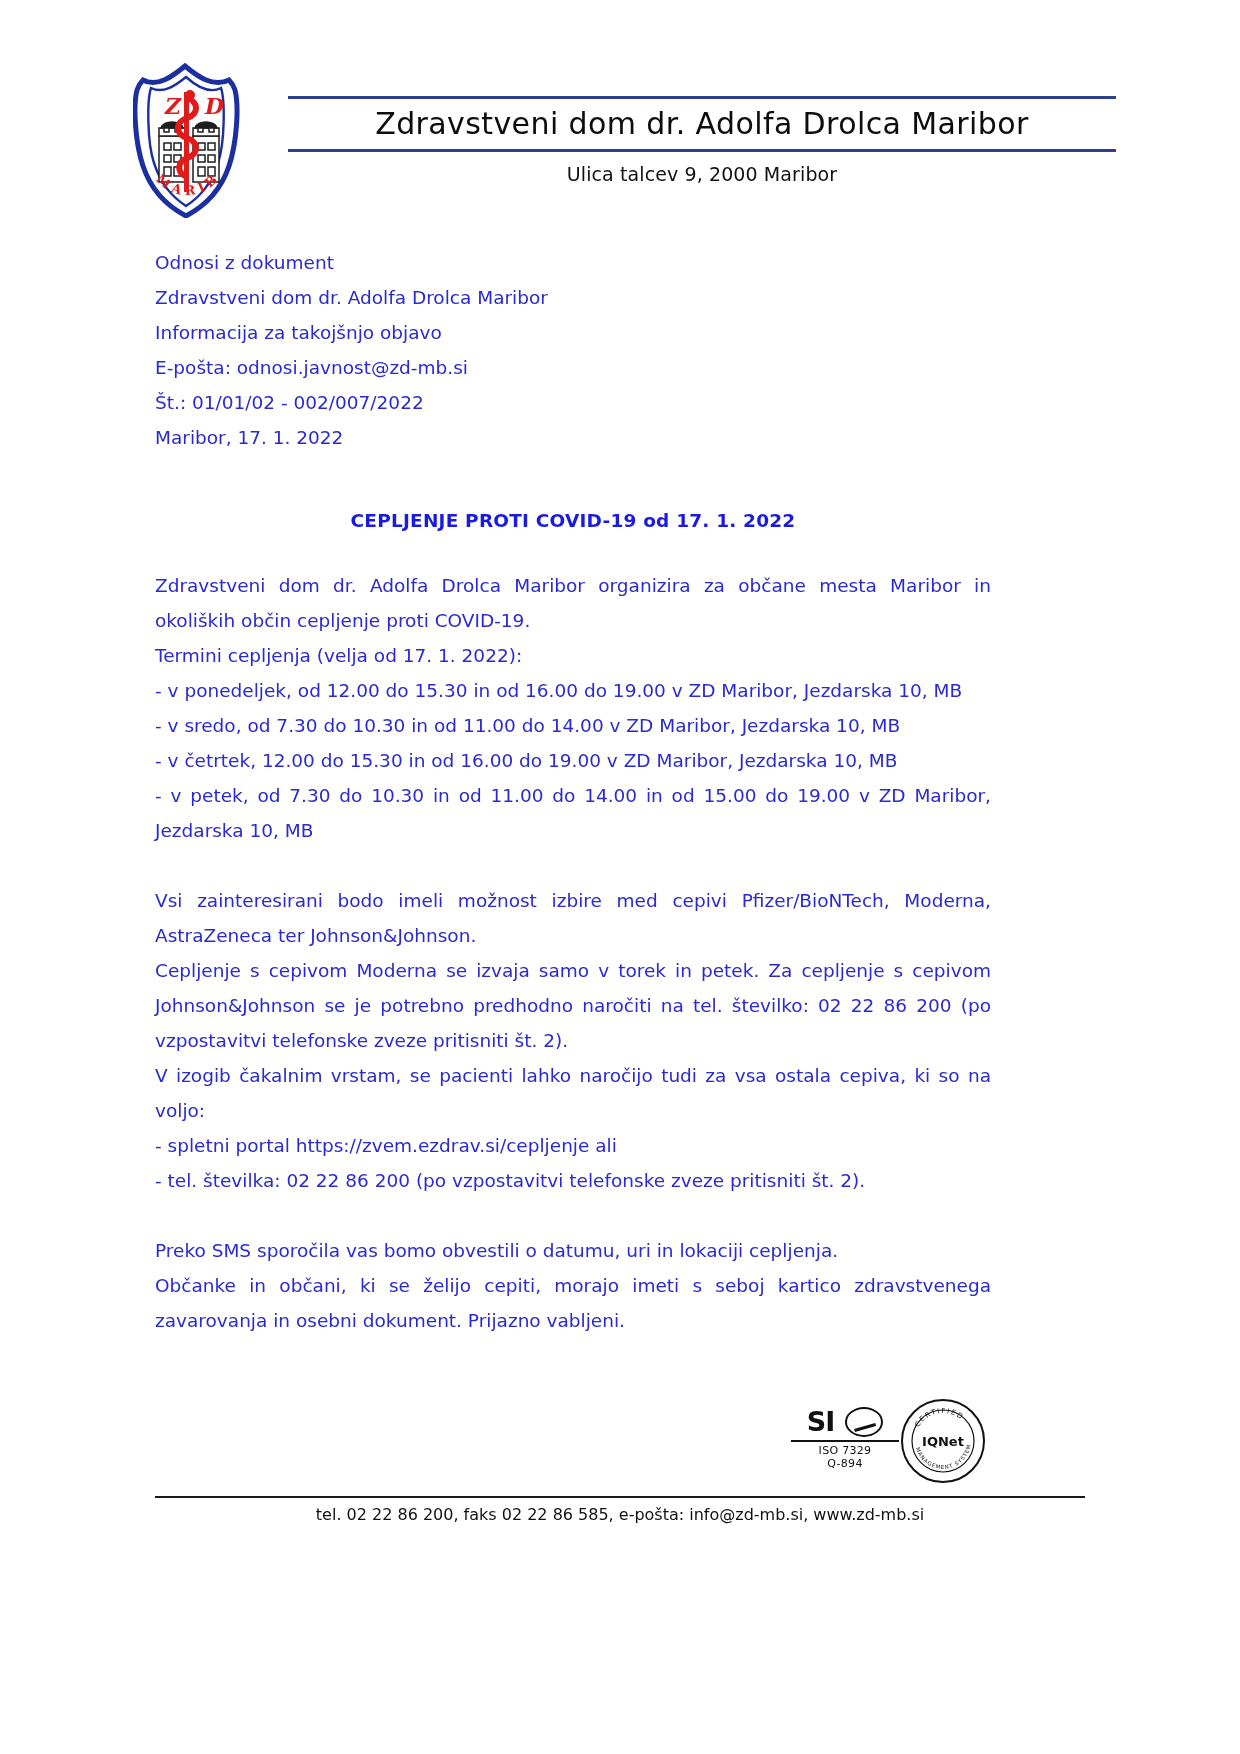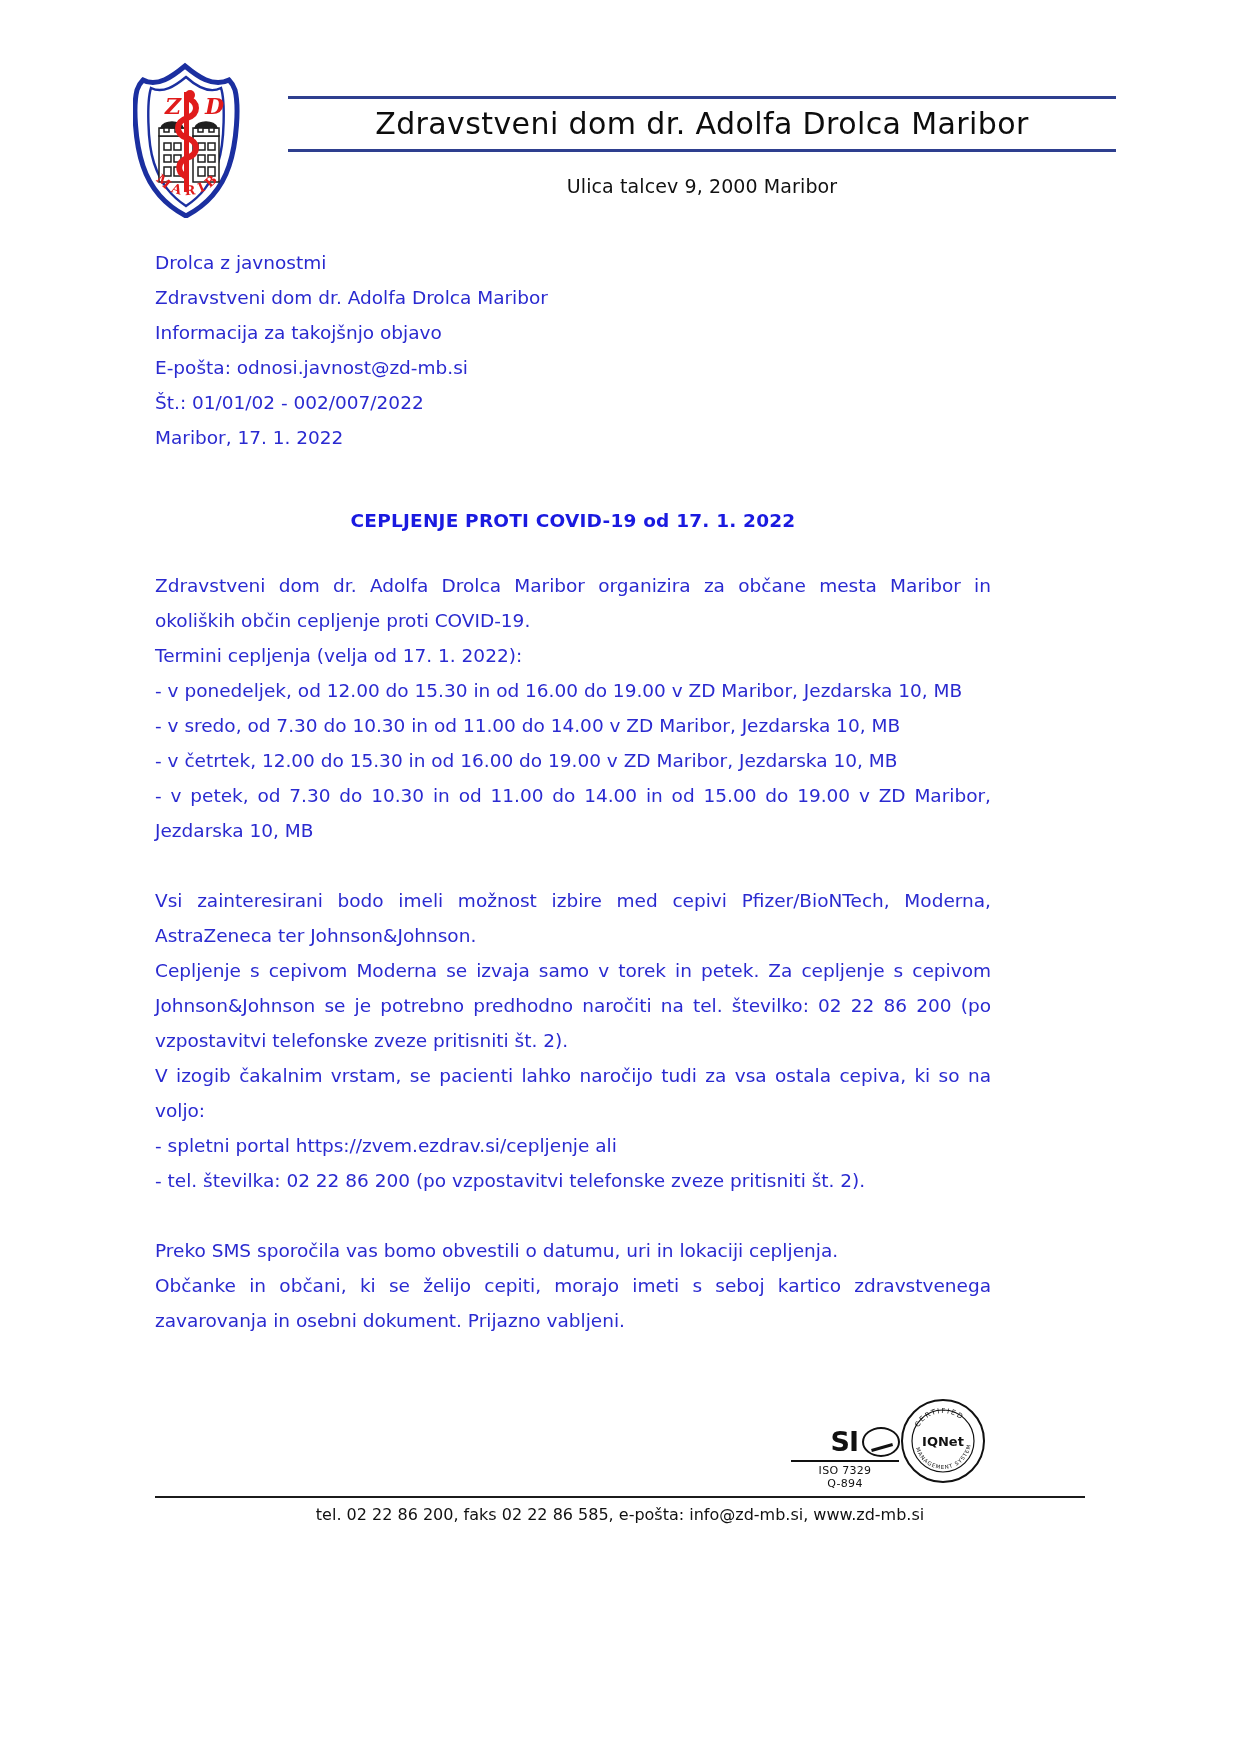--- a/index.html
+++ b/index.html
@@ -60,7 +60,7 @@
     font-size: 19px;
     color: #111;
     text-align: center;
-    padding-top: 23px;
+    padding-top: 11px;
     letter-spacing: 0.1px;
   }
 

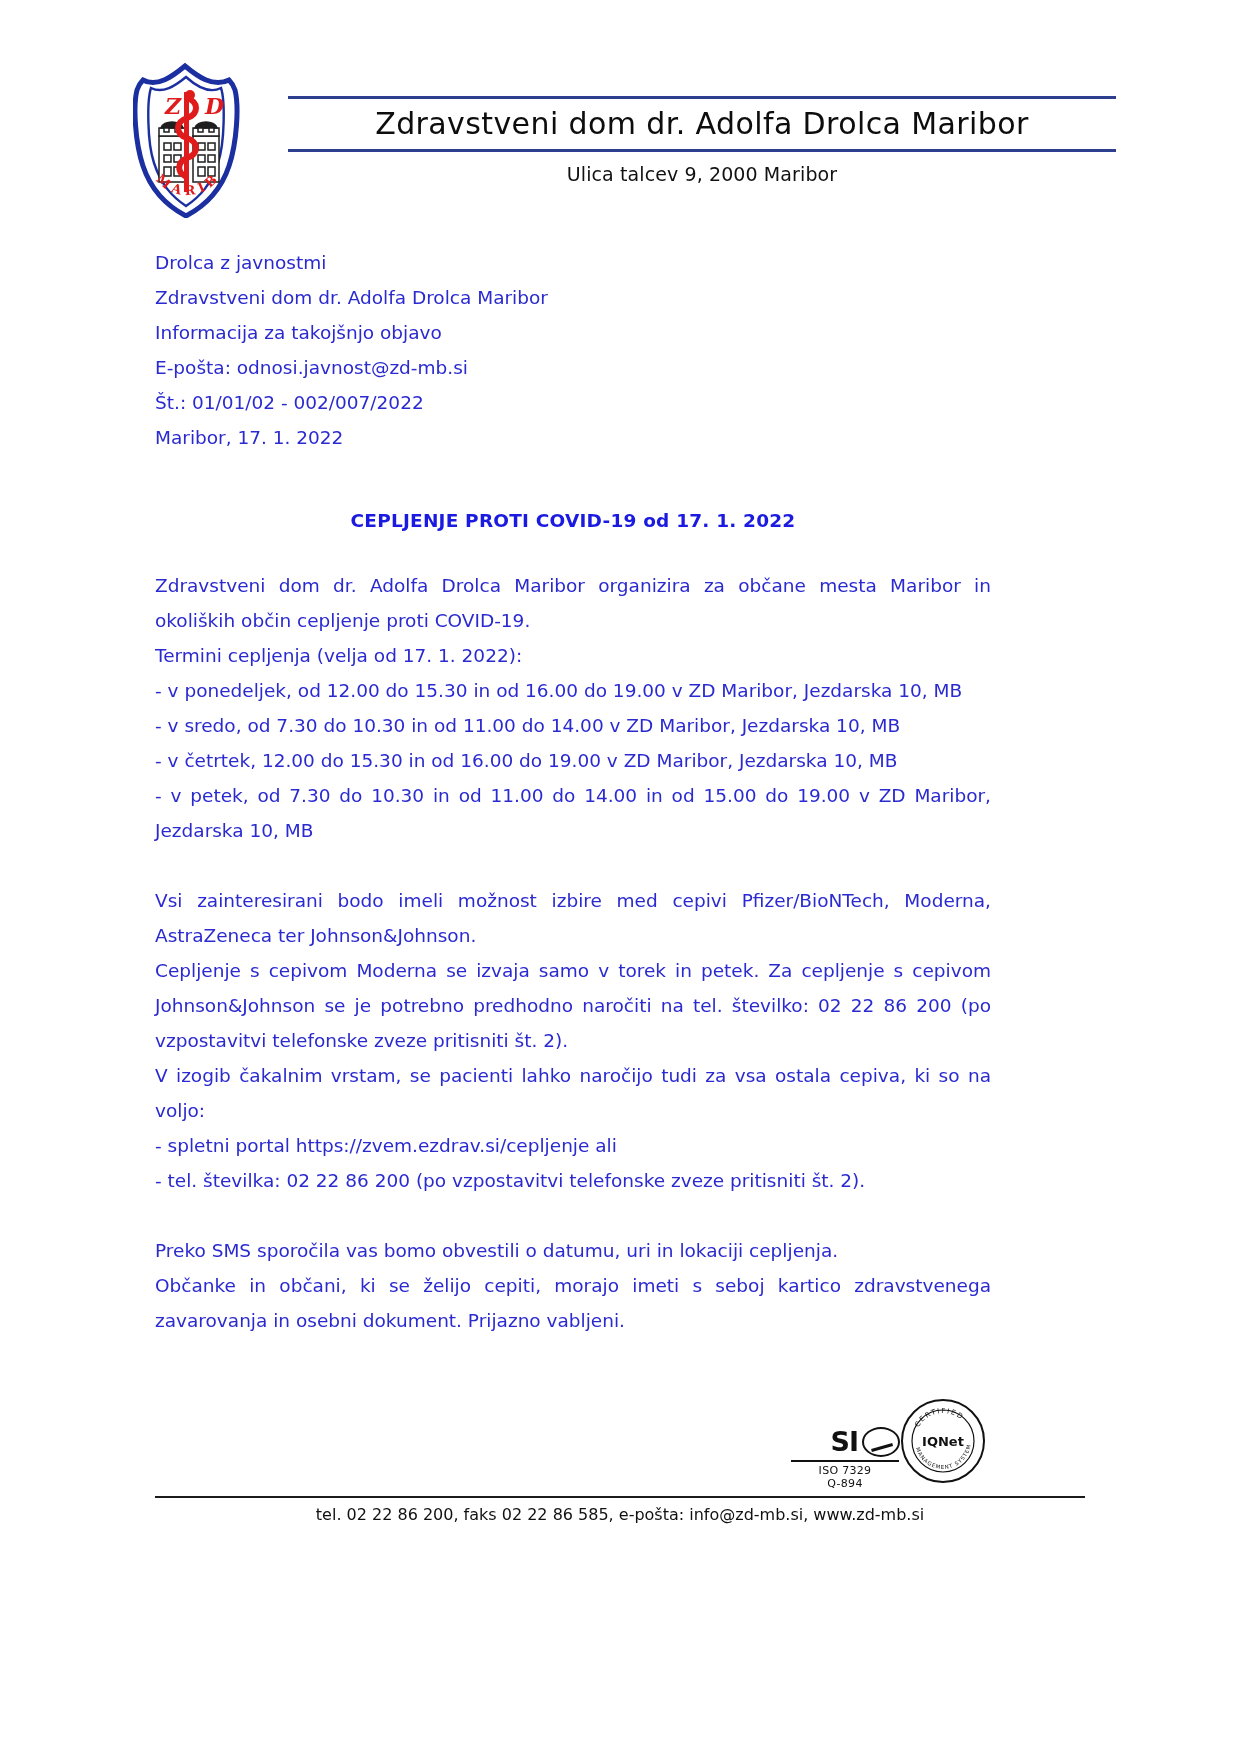--- a/index.html
+++ b/index.html
@@ -252,7 +252,7 @@
   <div class="content">
 
     <div>
-      <div class="meta-line">Drolca z javnostmi</div>
+      <div class="meta-line">Odnosi z dokument</div>
       <div class="meta-line">Zdravstveni dom dr. Adolfa Drolca Maribor</div>
       <div class="meta-line">Informacija za takojšnjo objavo</div>
       <div class="meta-line">E-pošta: odnosi.javnost@zd-mb.si</div>

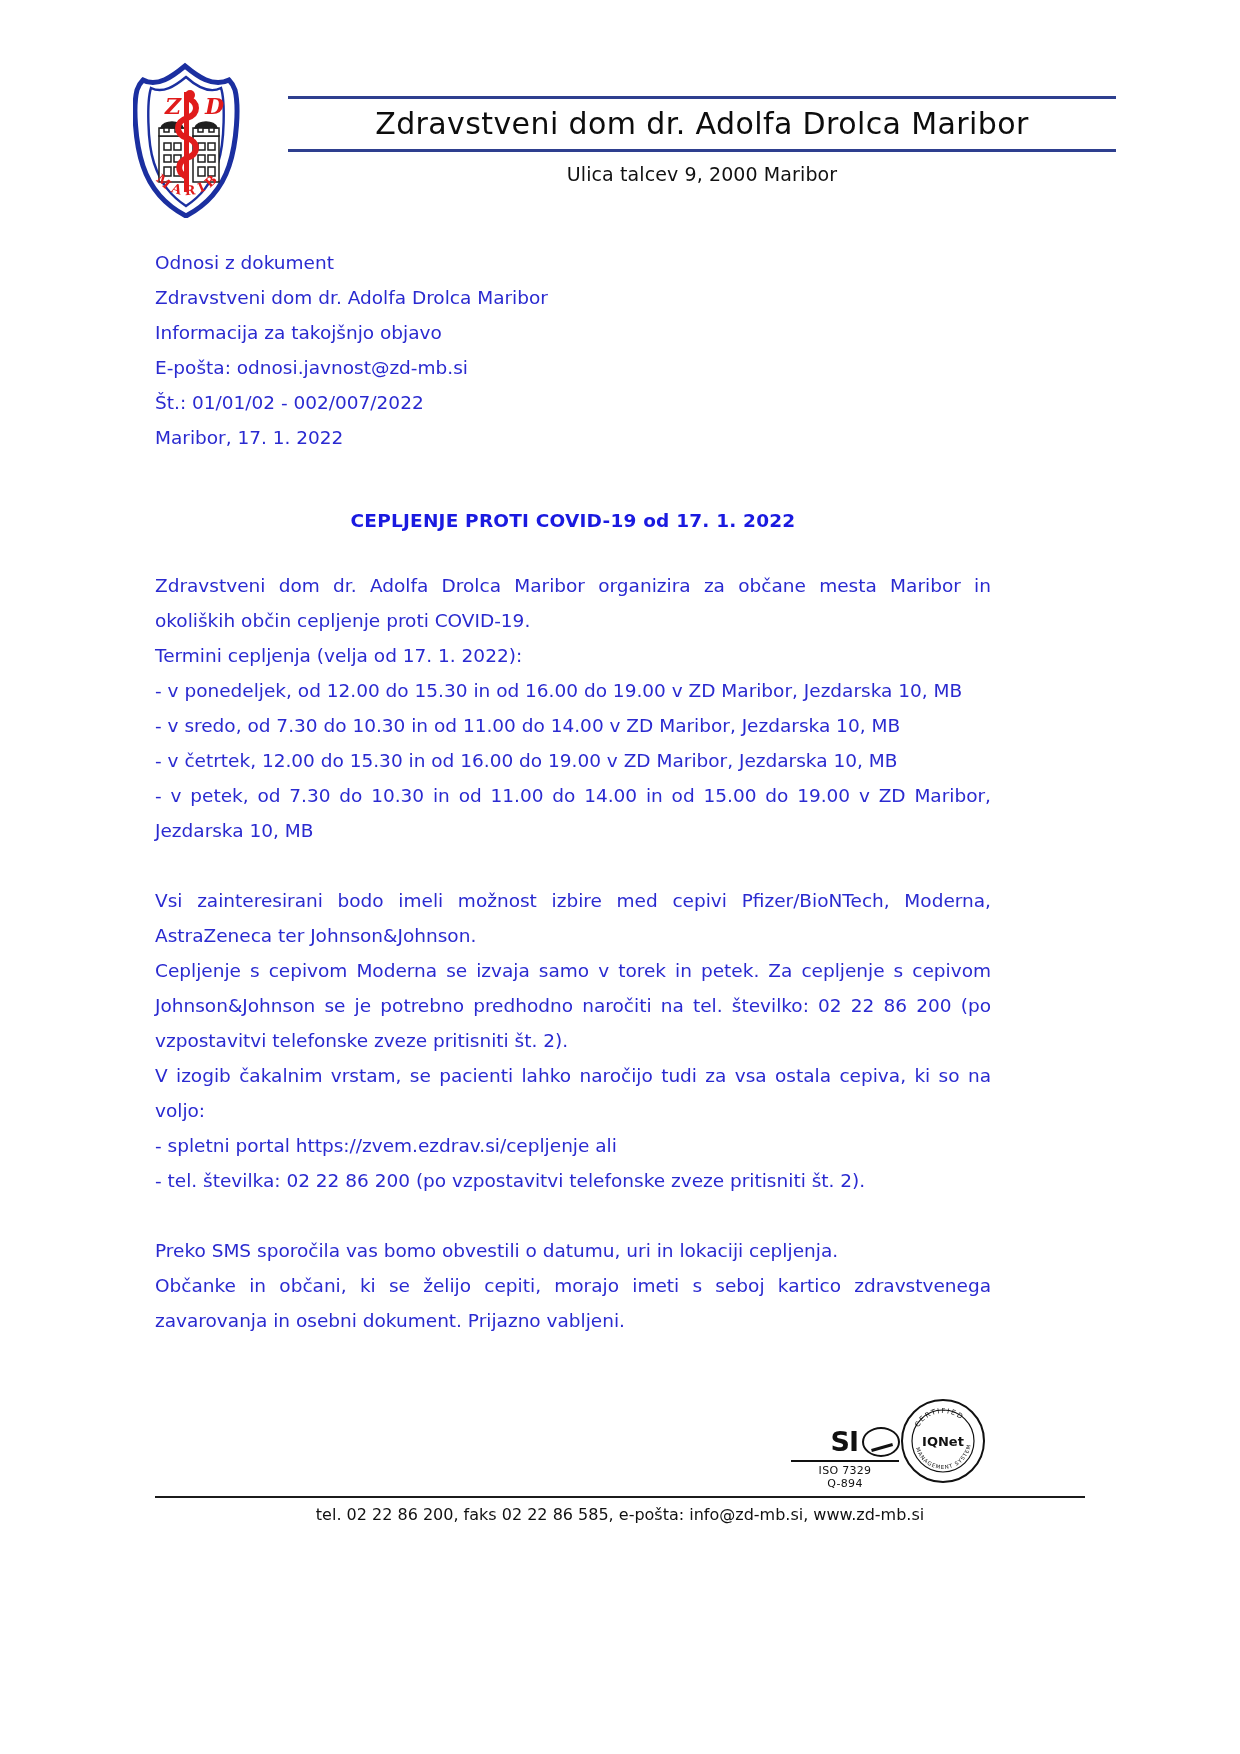--- a/index.html
+++ b/index.html
@@ -124,9 +124,8 @@
   .siq-top {
     display: flex;
     align-items: center;
-    justify-content: flex-end;
-    gap: 4px;
-    margin-top: 20px;
+    justify-content: center;
+    gap: 11px;
   }
   .siq-letters {
     font-family: "DejaVu Sans", sans-serif;

